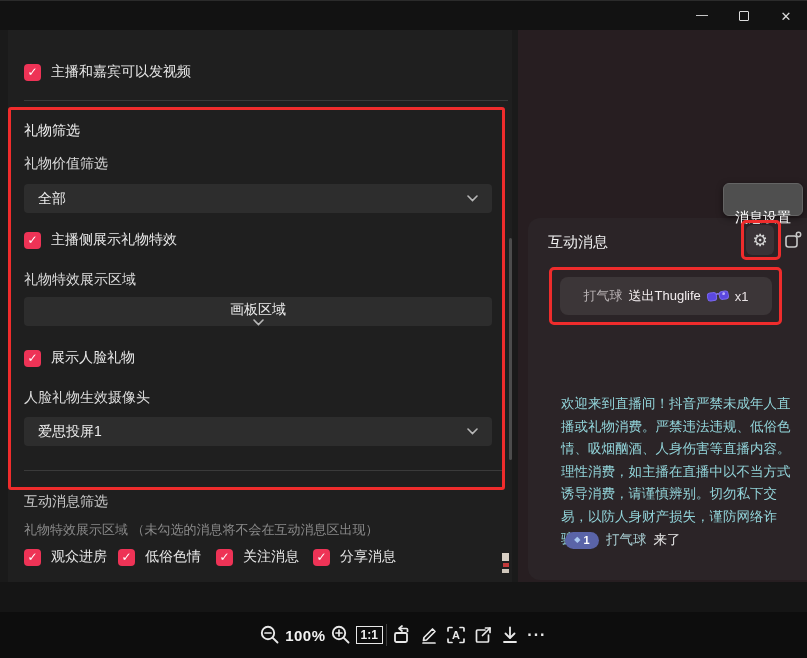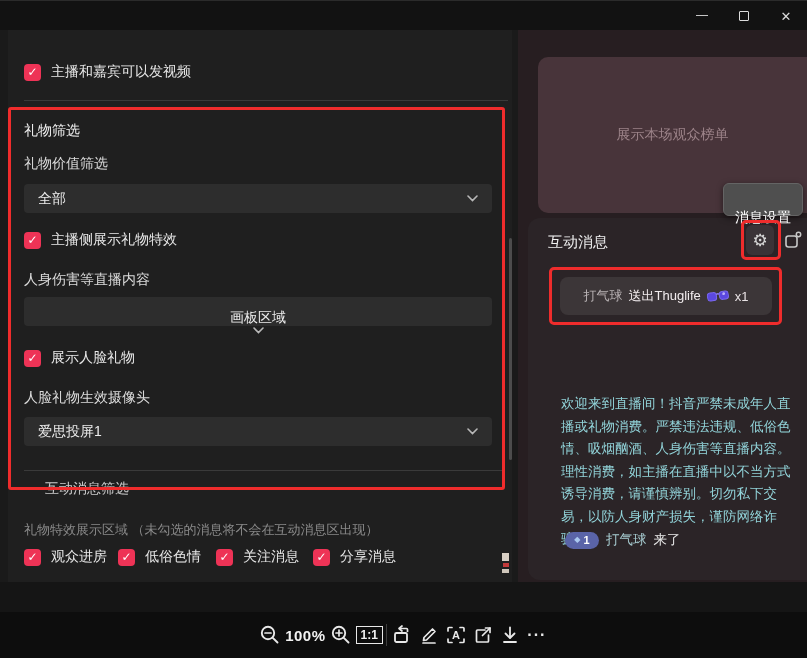--- a/index.html
+++ b/index.html
@@ -199,9 +199,6 @@
 
   <div class="abs right-col"></div>
 
-  <div class="abs rank-card">
-    <span class="rank-text">展示本场观众榜单</span>
-  </div>
 
   <div class="abs msg-card"></div>
 

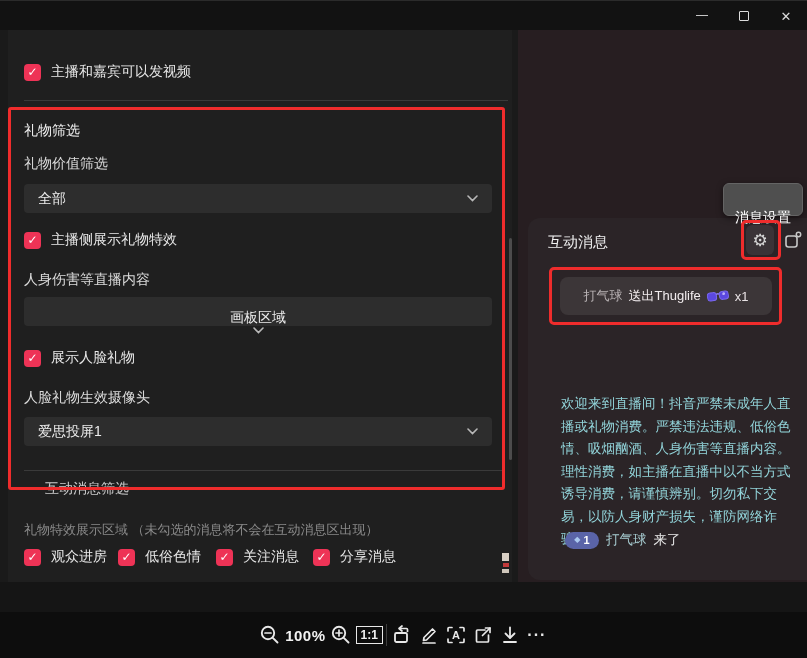--- a/index.html
+++ b/index.html
@@ -30,7 +30,7 @@
   .label { position:absolute; color:#dcdcdc; font-size:14px; white-space:nowrap; }
   .heading { color:#f2f2f2; font-weight:500; }
   .select { position:absolute; width:468px; height:29px; background:#2d2d2d; border-radius:4px;
-    display:flex; align-items:center; padding:12px 14px; cursor:pointer; }
+    display:flex; align-items:center; padding:4px 14px; cursor:pointer; }
   .select .val { color:#ececec; font-size:14px; flex:1; }
   .chev { flex:0 0 auto; }
   .dim-label { color:#cccccc; }

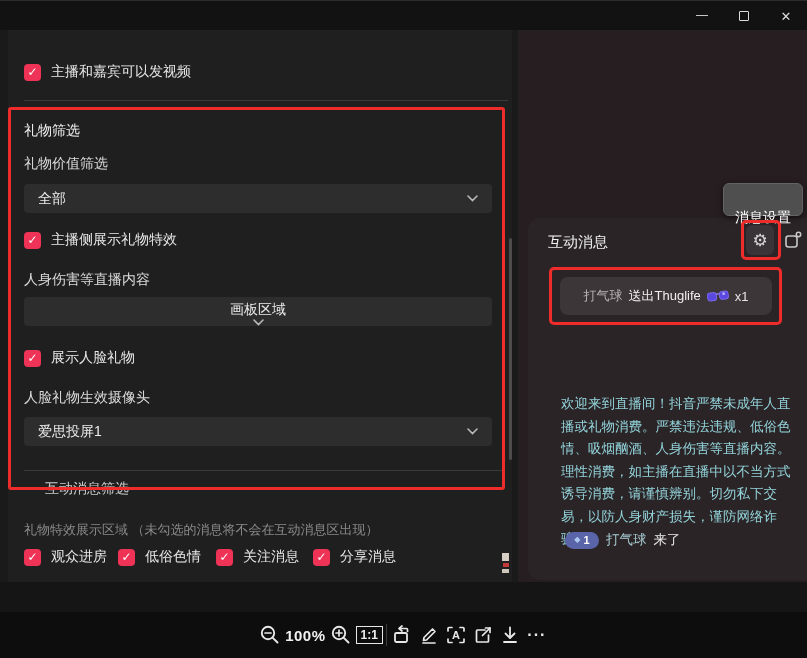--- a/index.html
+++ b/index.html
@@ -140,7 +140,7 @@
     <span class="cblabel">主播侧展示礼物特效</span>
   </div>
 
-  <div class="label" style="left:24px; top:271px;">人身伤害等直播内容</div>
+  <div class="label" style="left:24px; top:271px;">礼物特效展示区域</div>
 
   <div class="select" style="left:24px; top:297px;flex-direction:column;">
     <span class="val">画板区域</span>

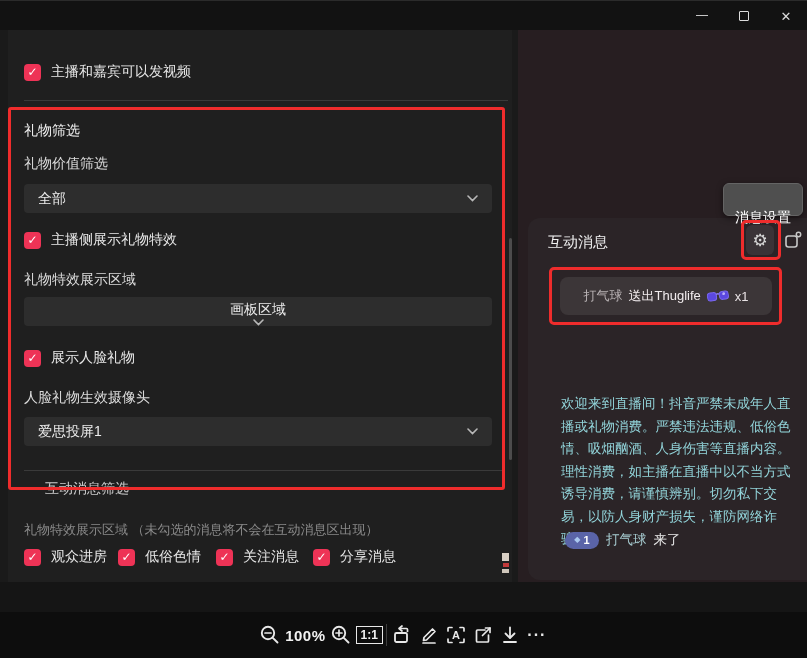--- a/index.html
+++ b/index.html
@@ -167,7 +167,7 @@
 
   <div class="divider" style="left:24px; top:470px; width:480px;"></div>
 
-  <div class="label dim-label" style="left:24px; top:480px;margin-left:21px;">互动消息筛选</div>
+  <div class="label dim-label" style="left:24px; top:493px;">互动消息筛选</div>
   <div class="label sub-label" style="left:24px; top:521px;">礼物特效展示区域 （未勾选的消息将不会在互动消息区出现）</div>
 
   <div class="cbrow" style="left:24px; top:548px;">

